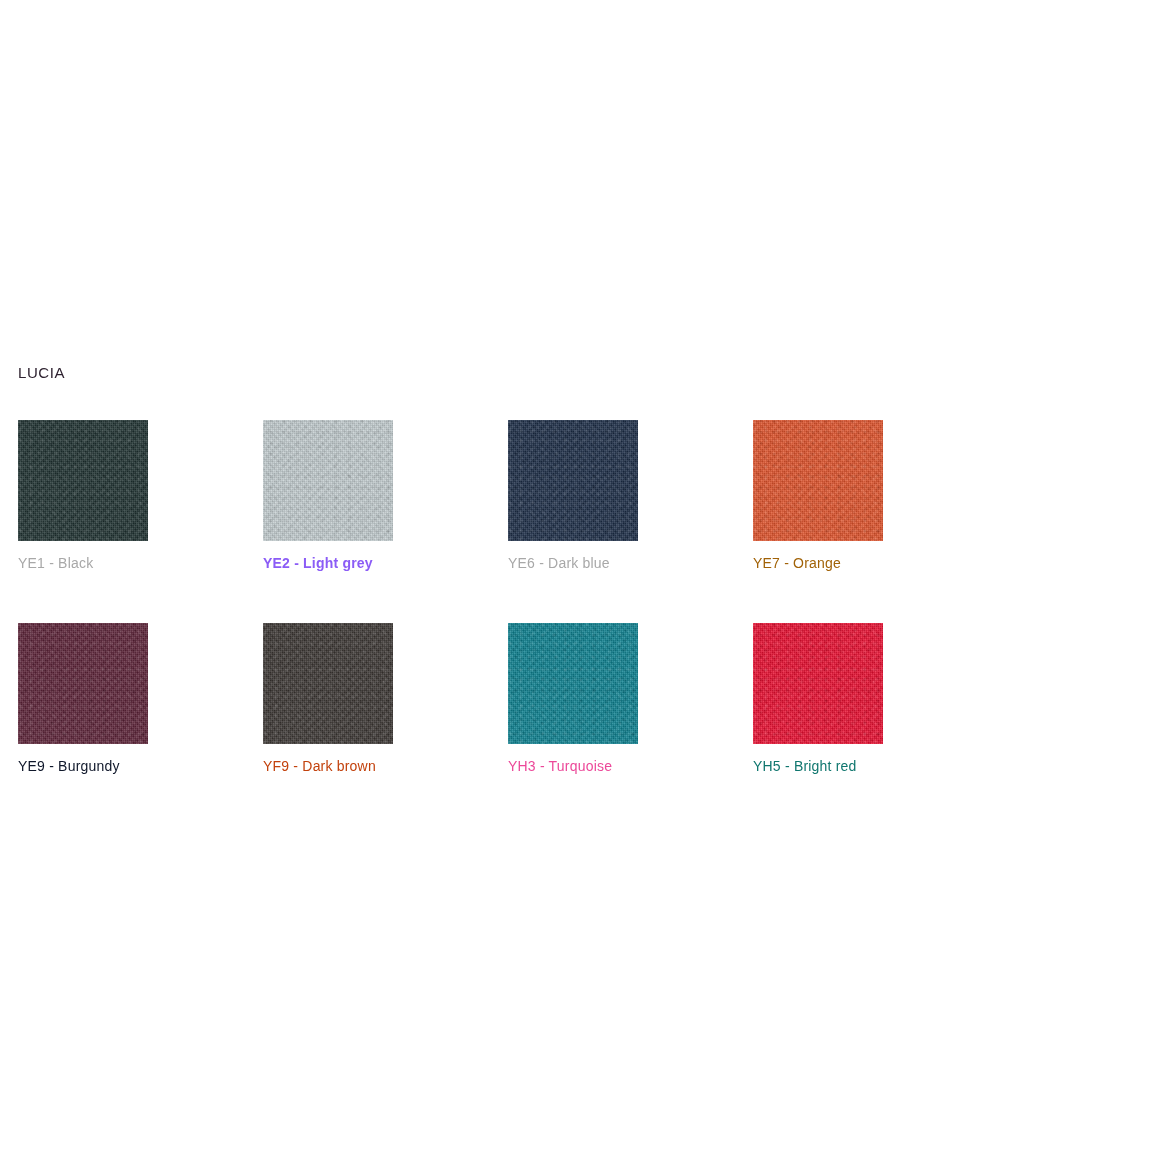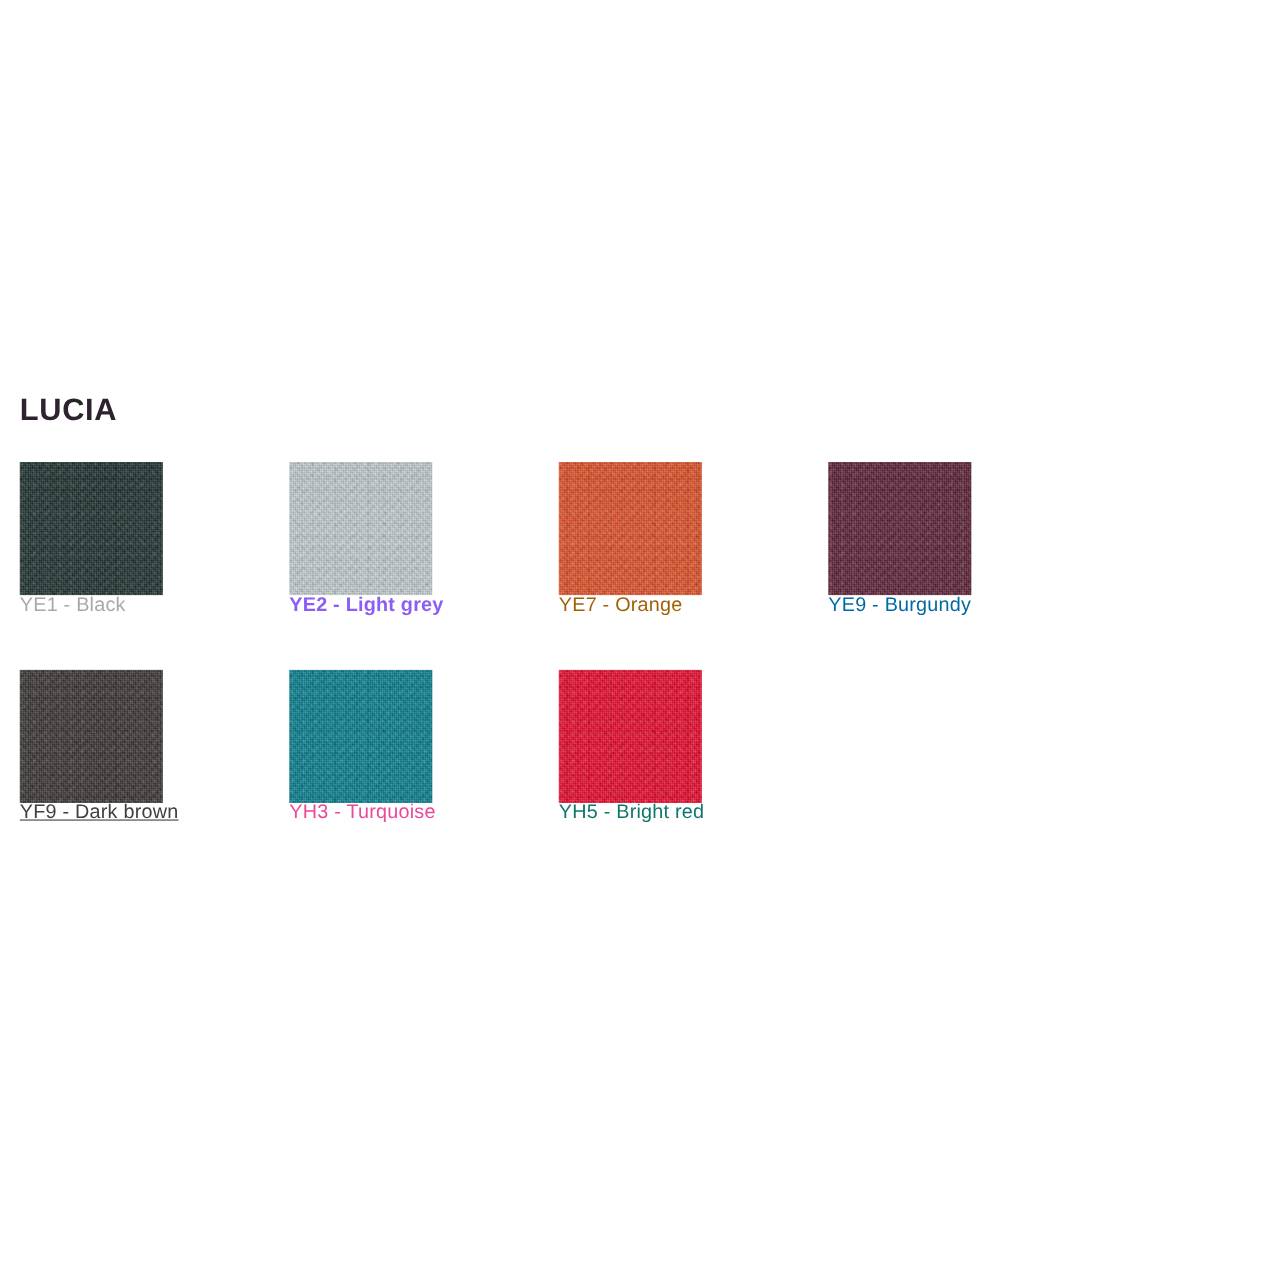--- a/index.html
+++ b/index.html
@@ -29,8 +29,8 @@
   }
 
   .collection-title {
-    font-size: 28px;
-    font-weight: 700;
+    font-size: 15px;
+    font-weight: 400;
     color: #2e2230;
     letter-spacing: 0.6px;
     margin: 0 0 34px 18px;

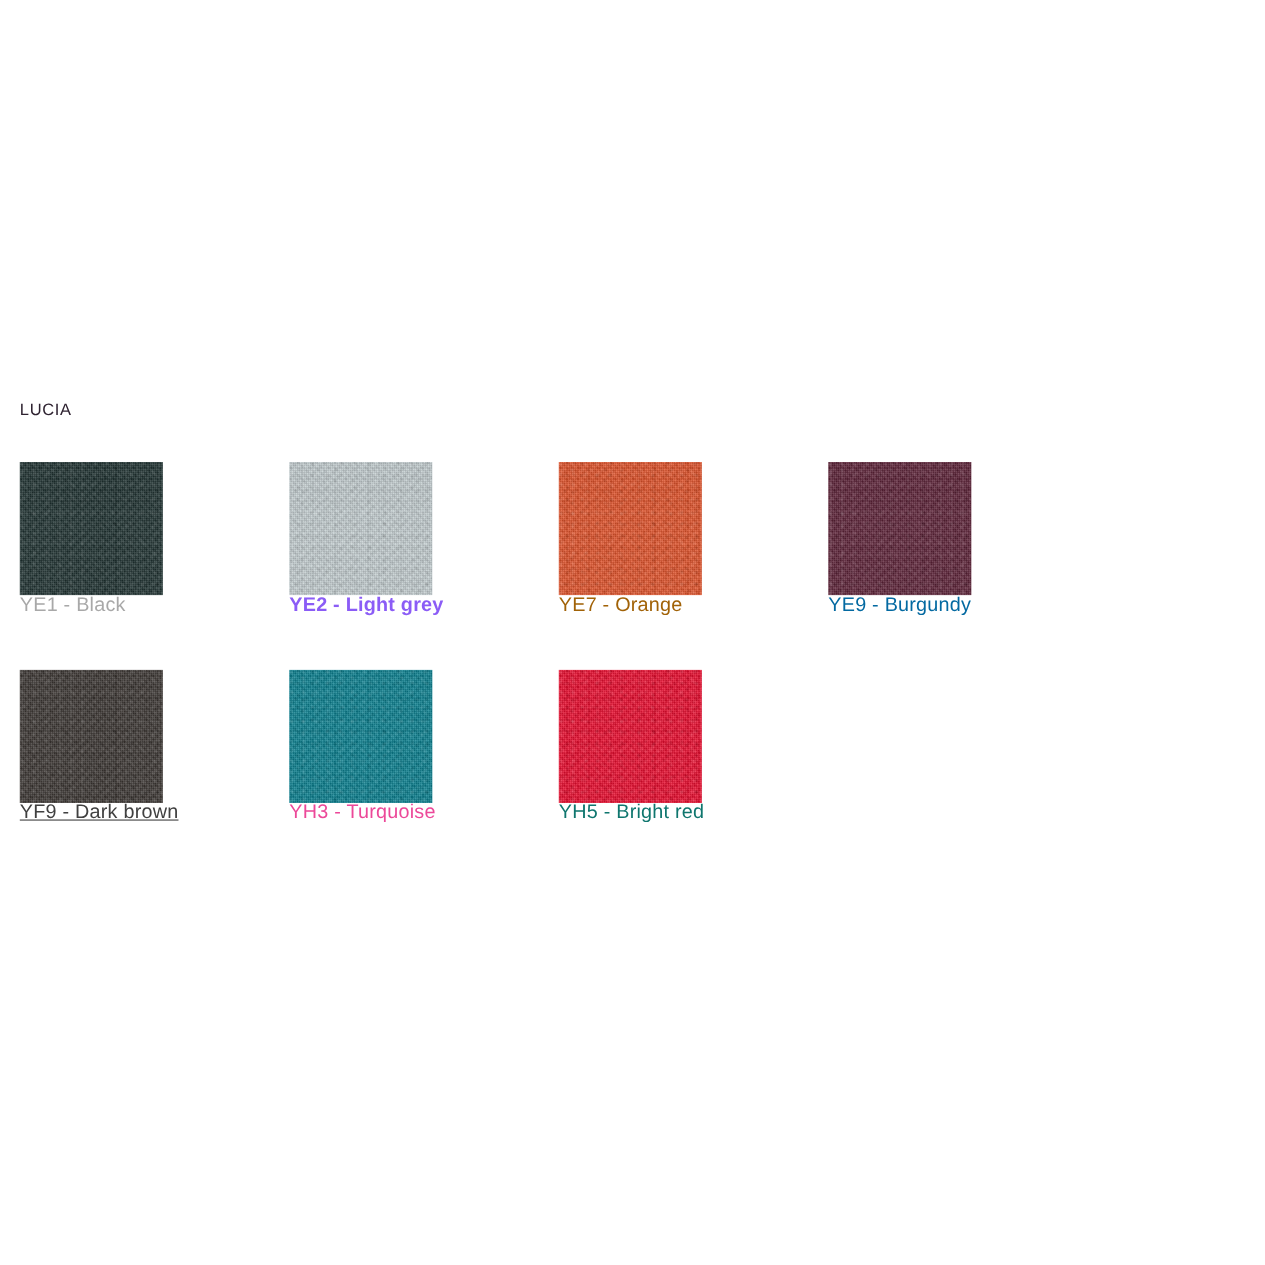--- a/index.html
+++ b/index.html
@@ -105,7 +105,8 @@
   }
 
   .swatch-label {
-    font-size: 18px;
+    margin-top: 14px;
+    font-size: 14px;
     color: #a8a8a8;
     line-height: 16px;
     letter-spacing: 0.2px;

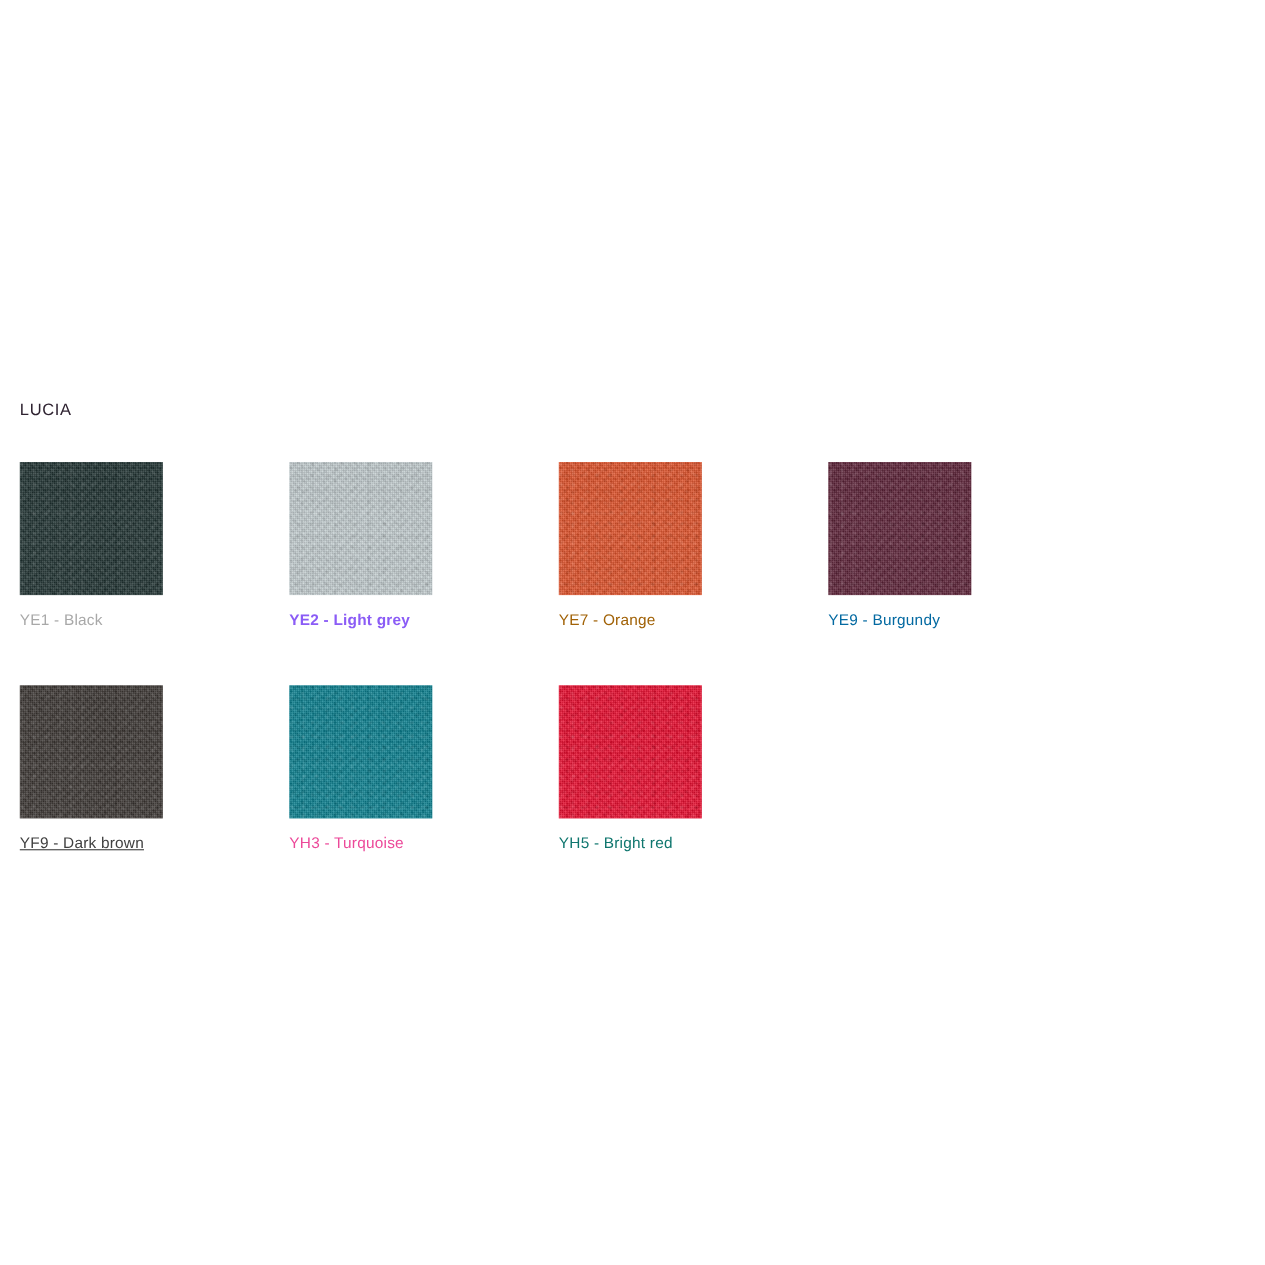--- a/index.html
+++ b/index.html
@@ -140,6 +140,14 @@
           <div class="swatch-label" style="color: #8b5cf6; font-weight: bold;">YE2 - Light grey</div>
         </div>
         <div class="swatch-cell">
+          <div class="swatch-chip" style="background-color: rgb(28, 45, 71);">
+            <span class="tex-a"></span>
+            <span class="tex-b"></span>
+            <span class="tex-c"></span>
+          </div>
+          <div class="swatch-label" style="color: rgb(168, 168, 168);">YE6 - Dark blue</div>
+        </div>
+        <div class="swatch-cell">
           <div class="swatch-chip" style="background-color: rgb(224, 83, 43);">
             <span class="tex-a"></span>
             <span class="tex-b"></span>

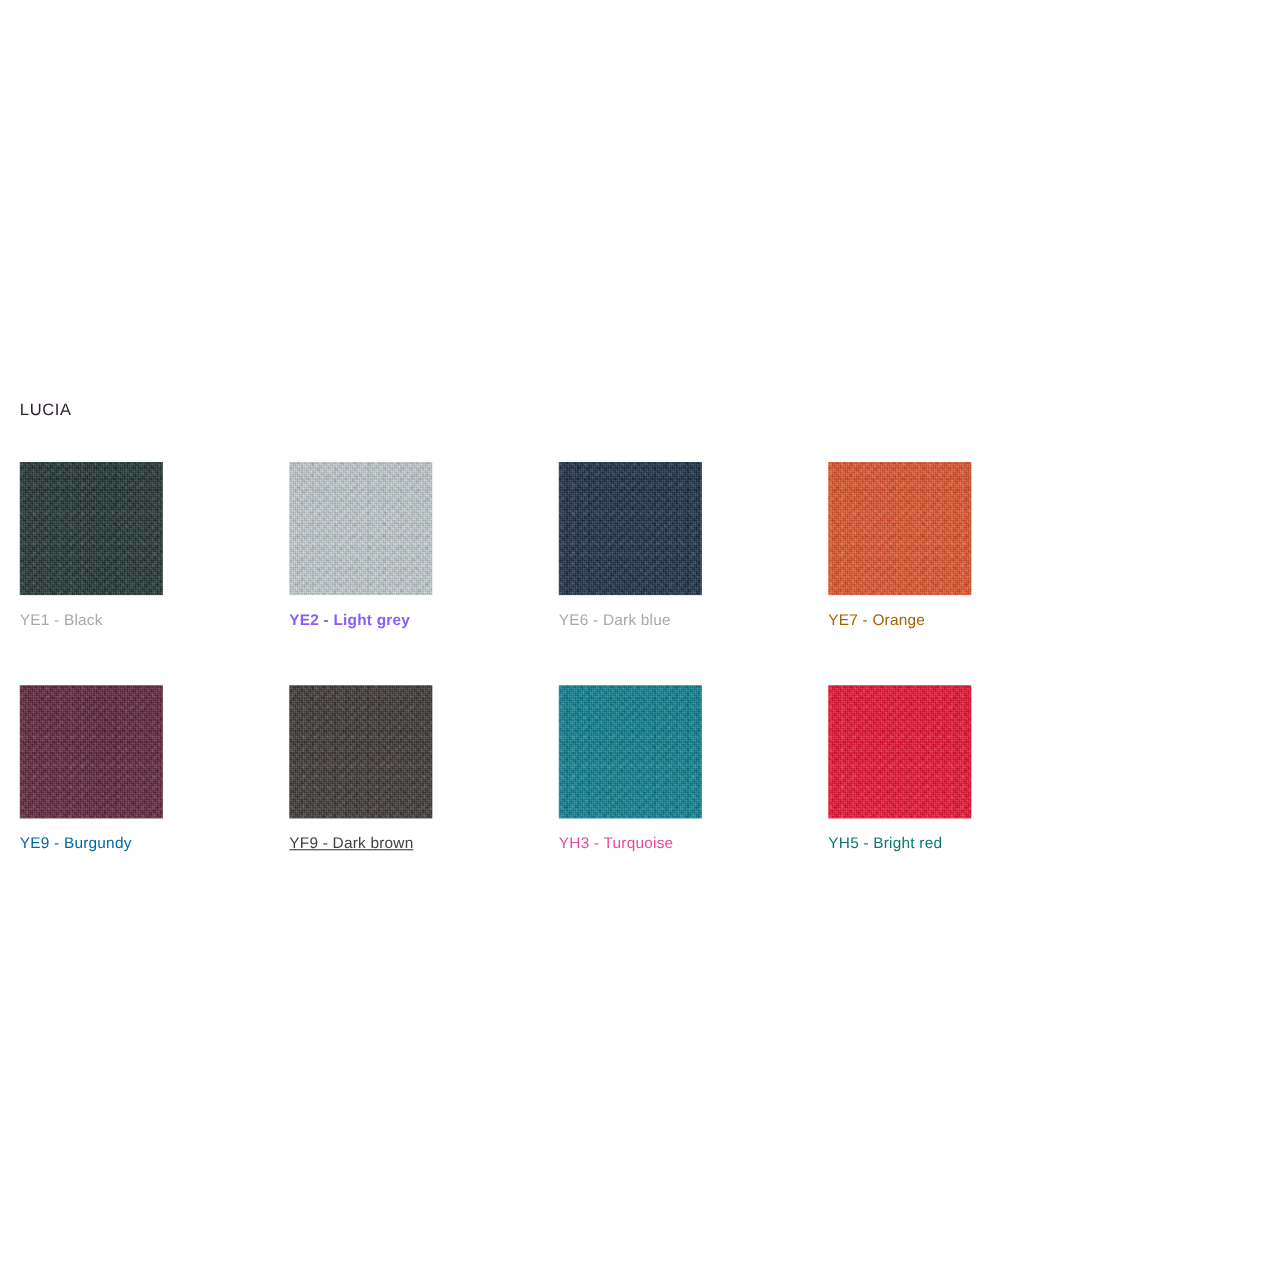--- a/index.html
+++ b/index.html
@@ -161,7 +161,7 @@
             <span class="tex-b"></span>
             <span class="tex-c"></span>
           </div>
-          <div class="swatch-label" style="color: #0369a1;">YE9 - Burgundy</div>
+          <div class="swatch-label" style="color: #0f172a;">YE9 - Burgundy</div>
         </div>
         <div class="swatch-cell">
           <div class="swatch-chip" style="background-color: rgb(60, 55, 52);">

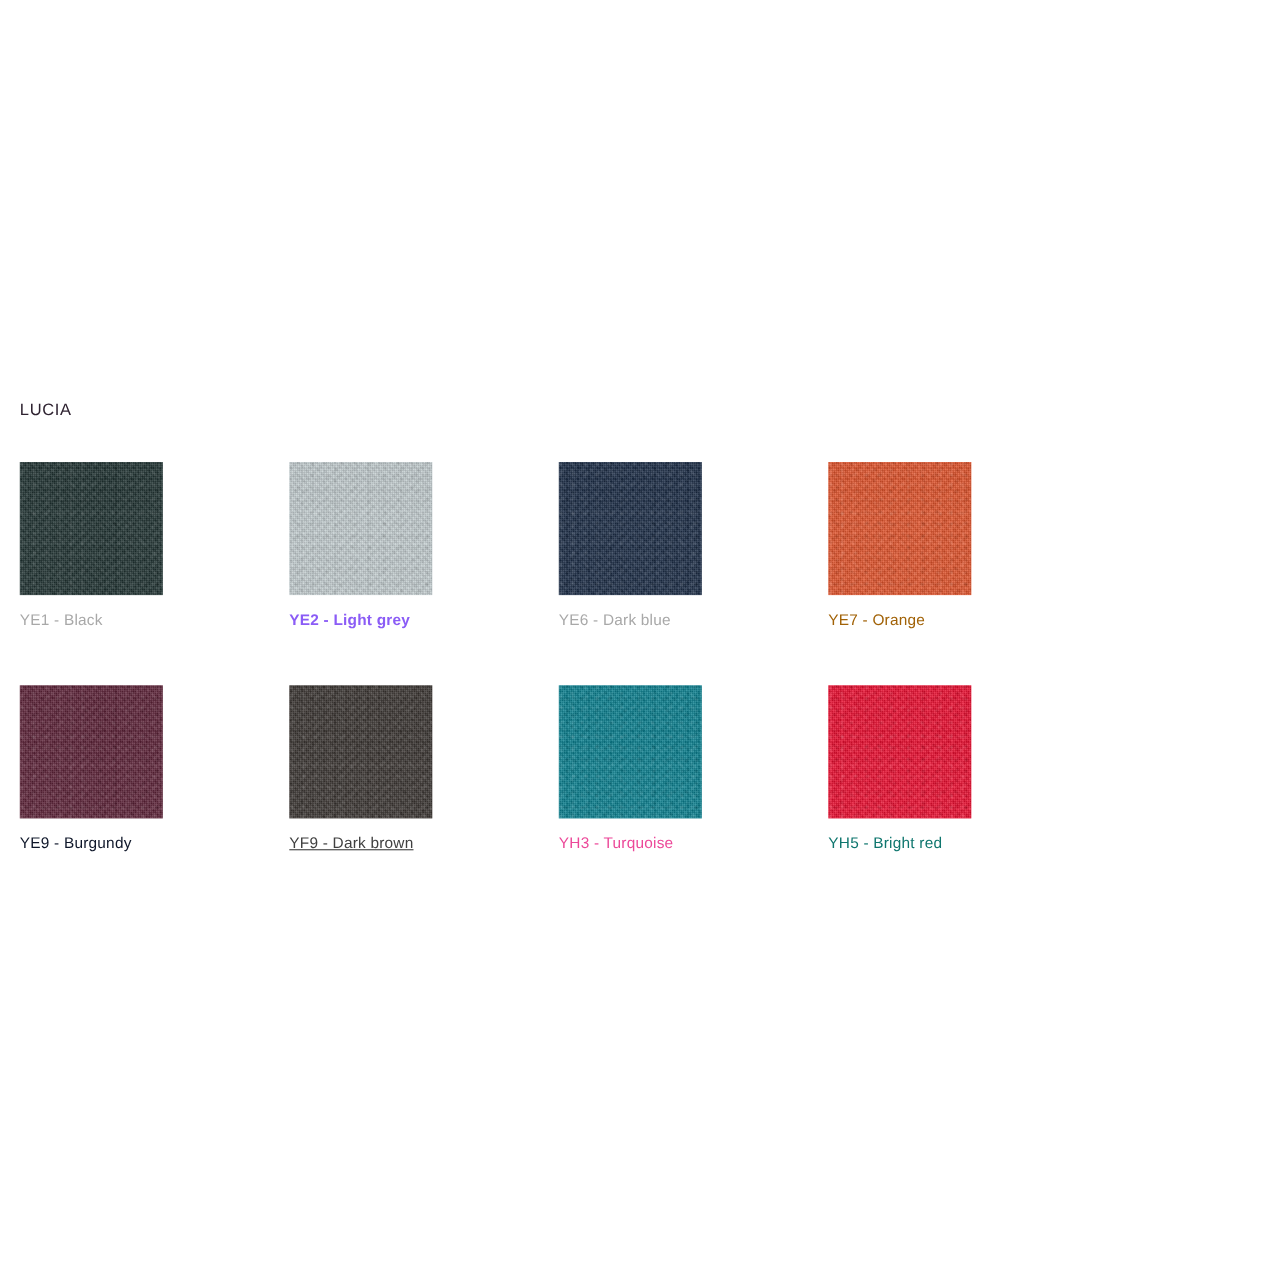--- a/index.html
+++ b/index.html
@@ -169,7 +169,7 @@
             <span class="tex-b"></span>
             <span class="tex-c"></span>
           </div>
-          <div class="swatch-label" style="color: #404040; text-decoration: underline;">YF9 - Dark brown</div>
+          <div class="swatch-label" style="color: #c2410c;">YF9 - Dark brown</div>
         </div>
         <div class="swatch-cell">
           <div class="swatch-chip" style="background-color: rgb(12, 129, 144);">

